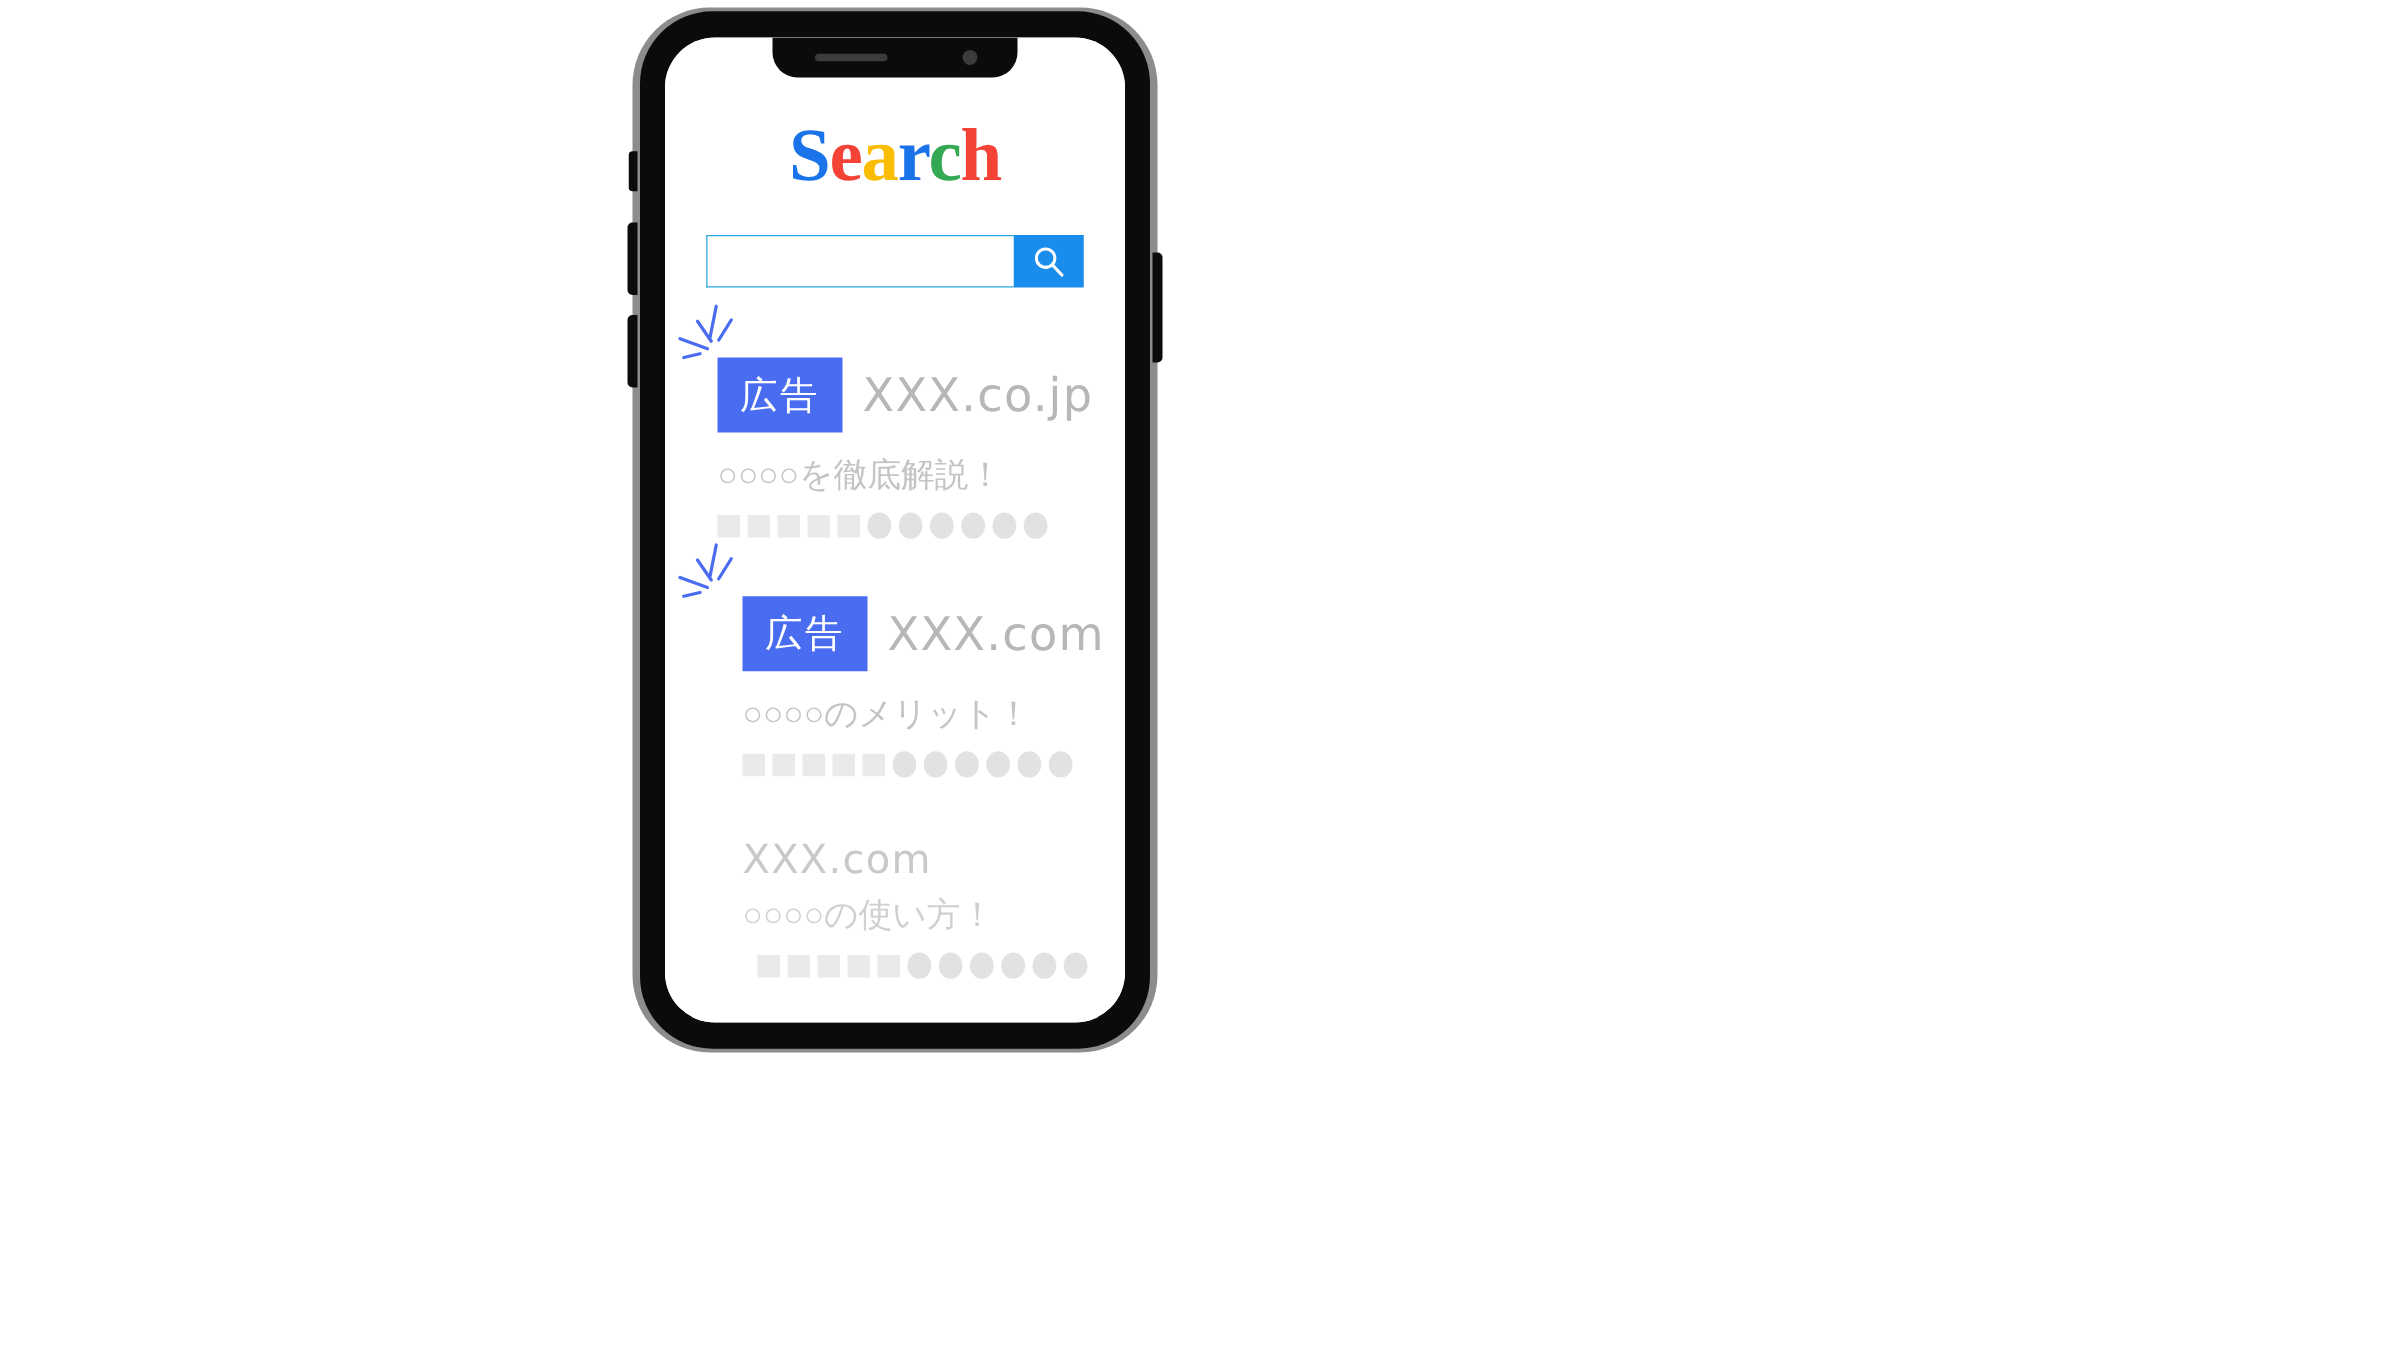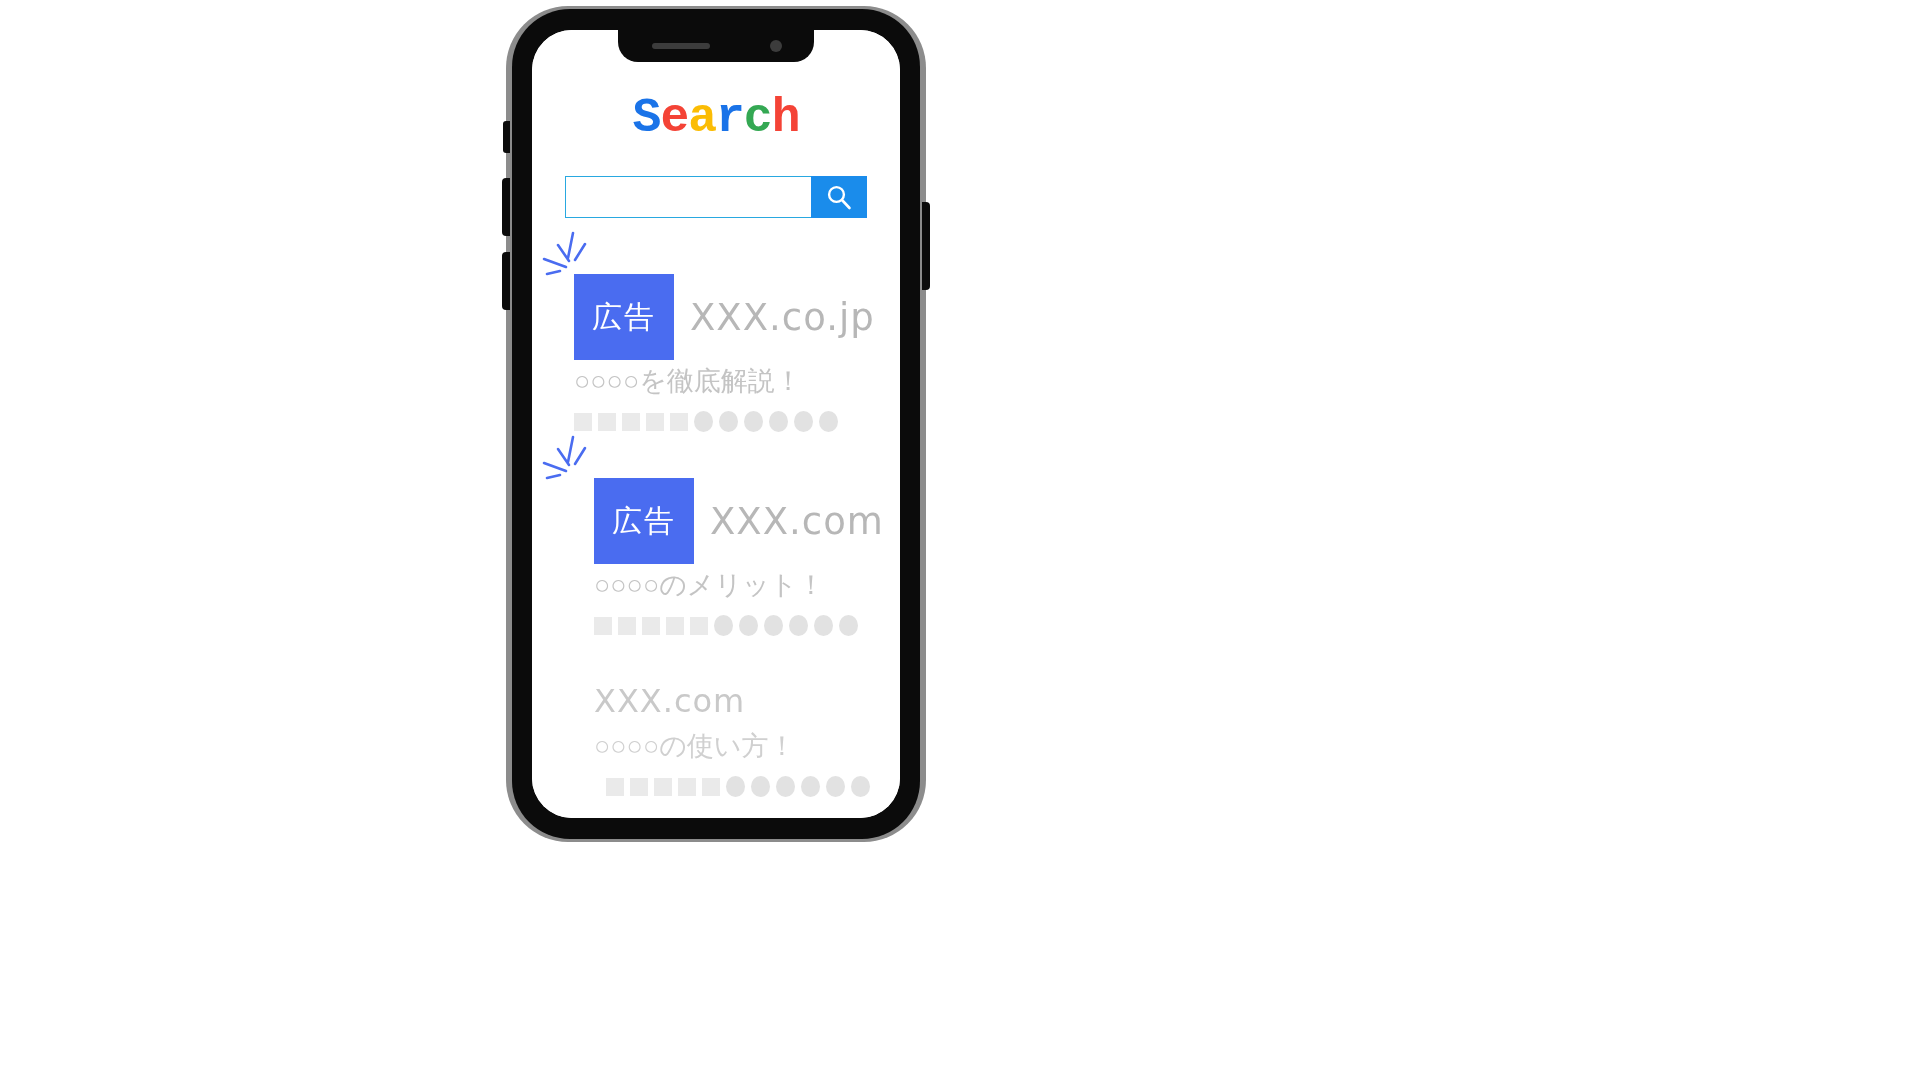--- a/index.html
+++ b/index.html
@@ -86,12 +86,12 @@
   
   .logo {
     text-align:center;
-    font-size:48px;
+    font-size:60px;
     font-weight:bold;
     letter-spacing:-1px;
     line-height:1;
     margin-top:18px;
-    font-family:Liberation Mono, monospace;
+    font-family:Liberation Serif, serif;
     user-select:none;
   }
   .logo span { display:inline; }

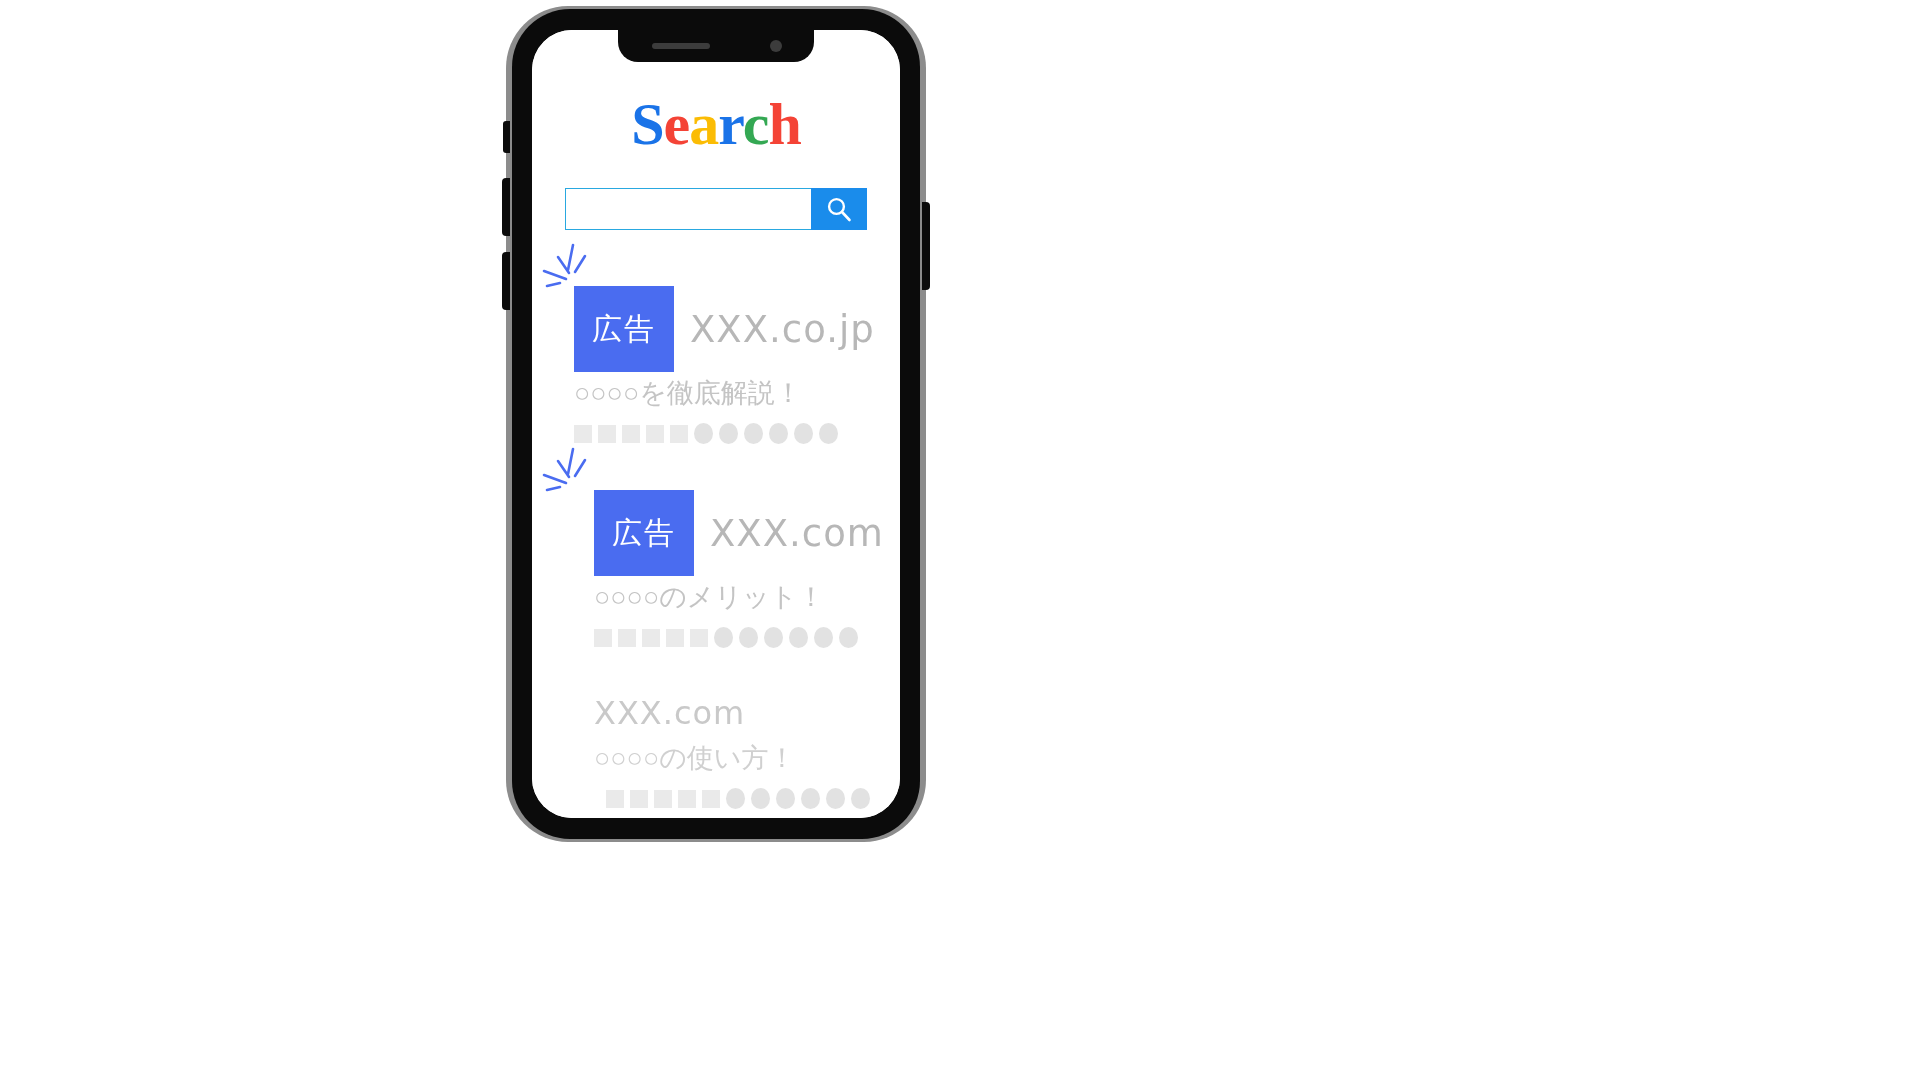--- a/index.html
+++ b/index.html
@@ -141,7 +141,7 @@
 
   .ad-head { display:flex; align-items:center; }
   .ad-badge {
-    width:100px; height:86px;
+    width:100px; height:60px;
     background:#4a6cf0;
     color:#ffffff;
     font-size:30px;

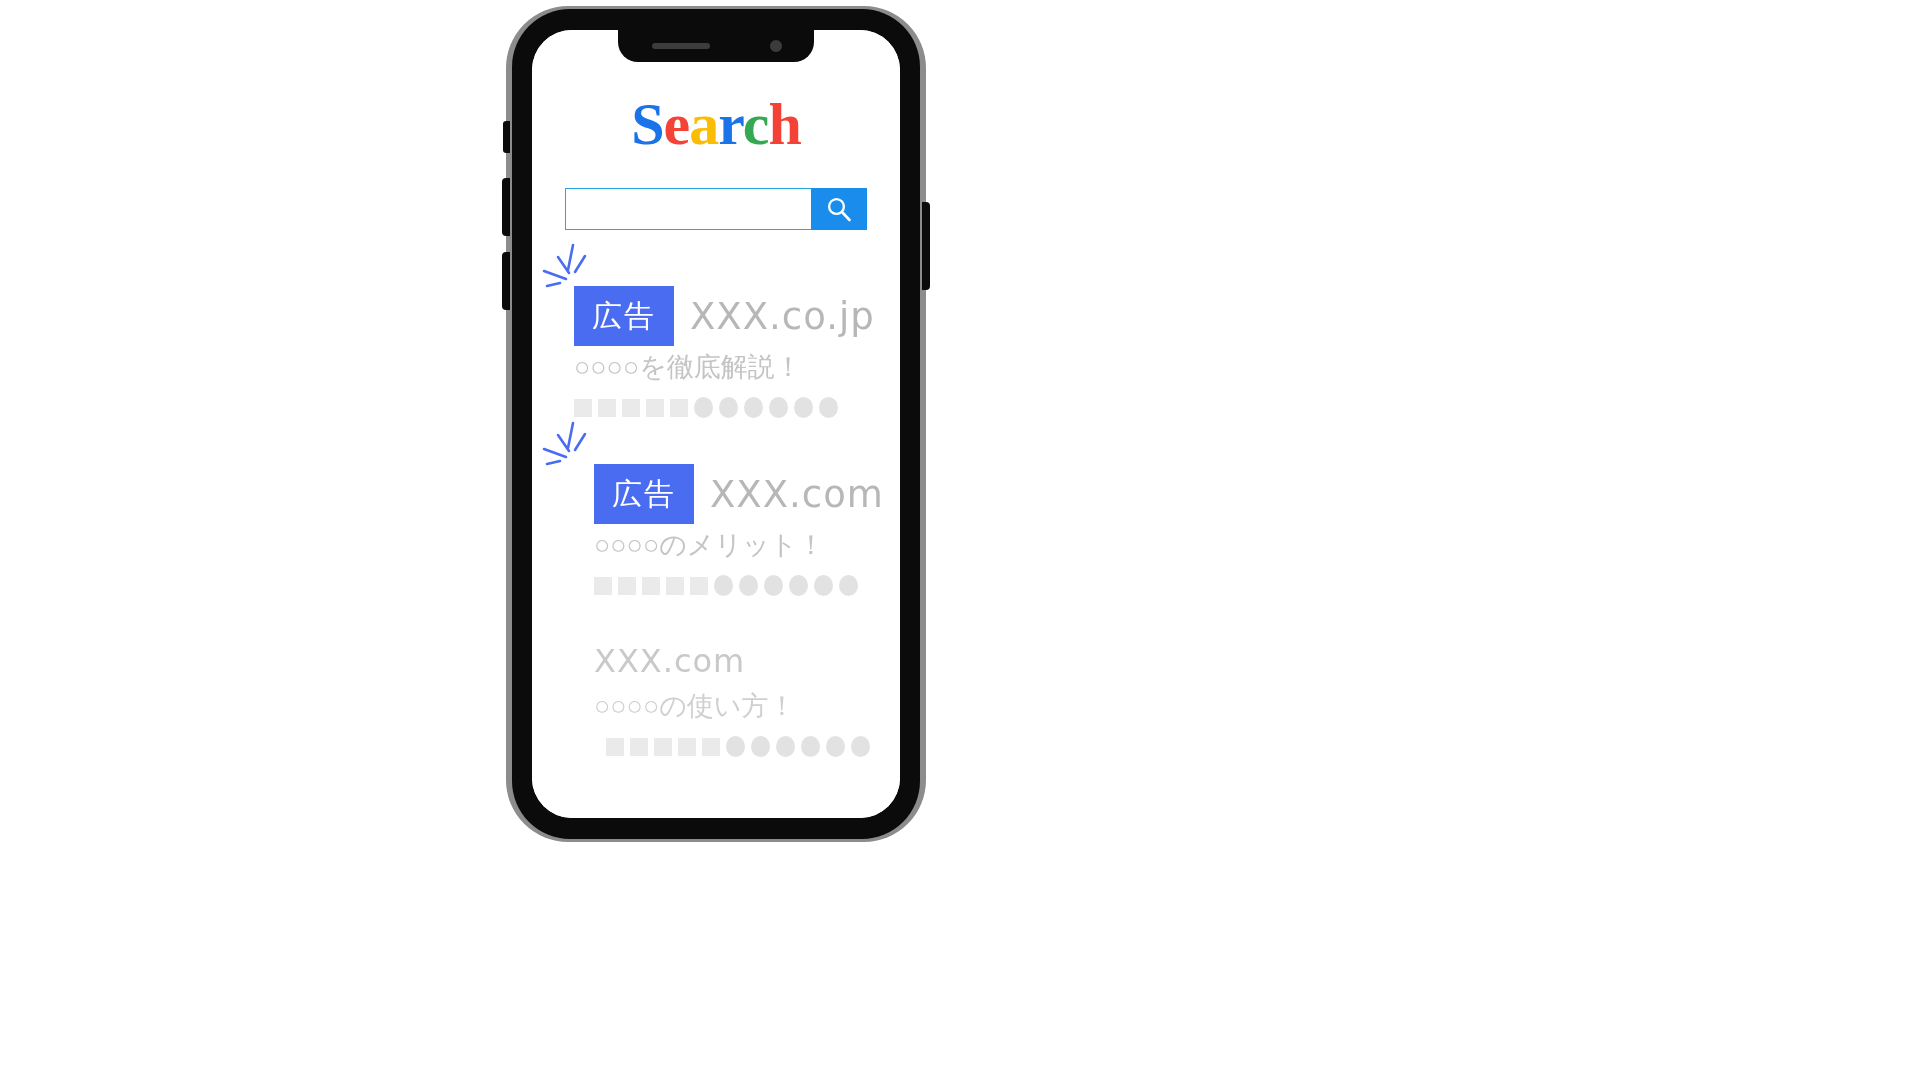--- a/index.html
+++ b/index.html
@@ -159,7 +159,7 @@
     white-space:nowrap;
   }
   .result-title {
-    margin-top:3px;
+    margin-top:16px;
     font-size:27px;
     color:#c4c4c4;
     letter-spacing:0px;

